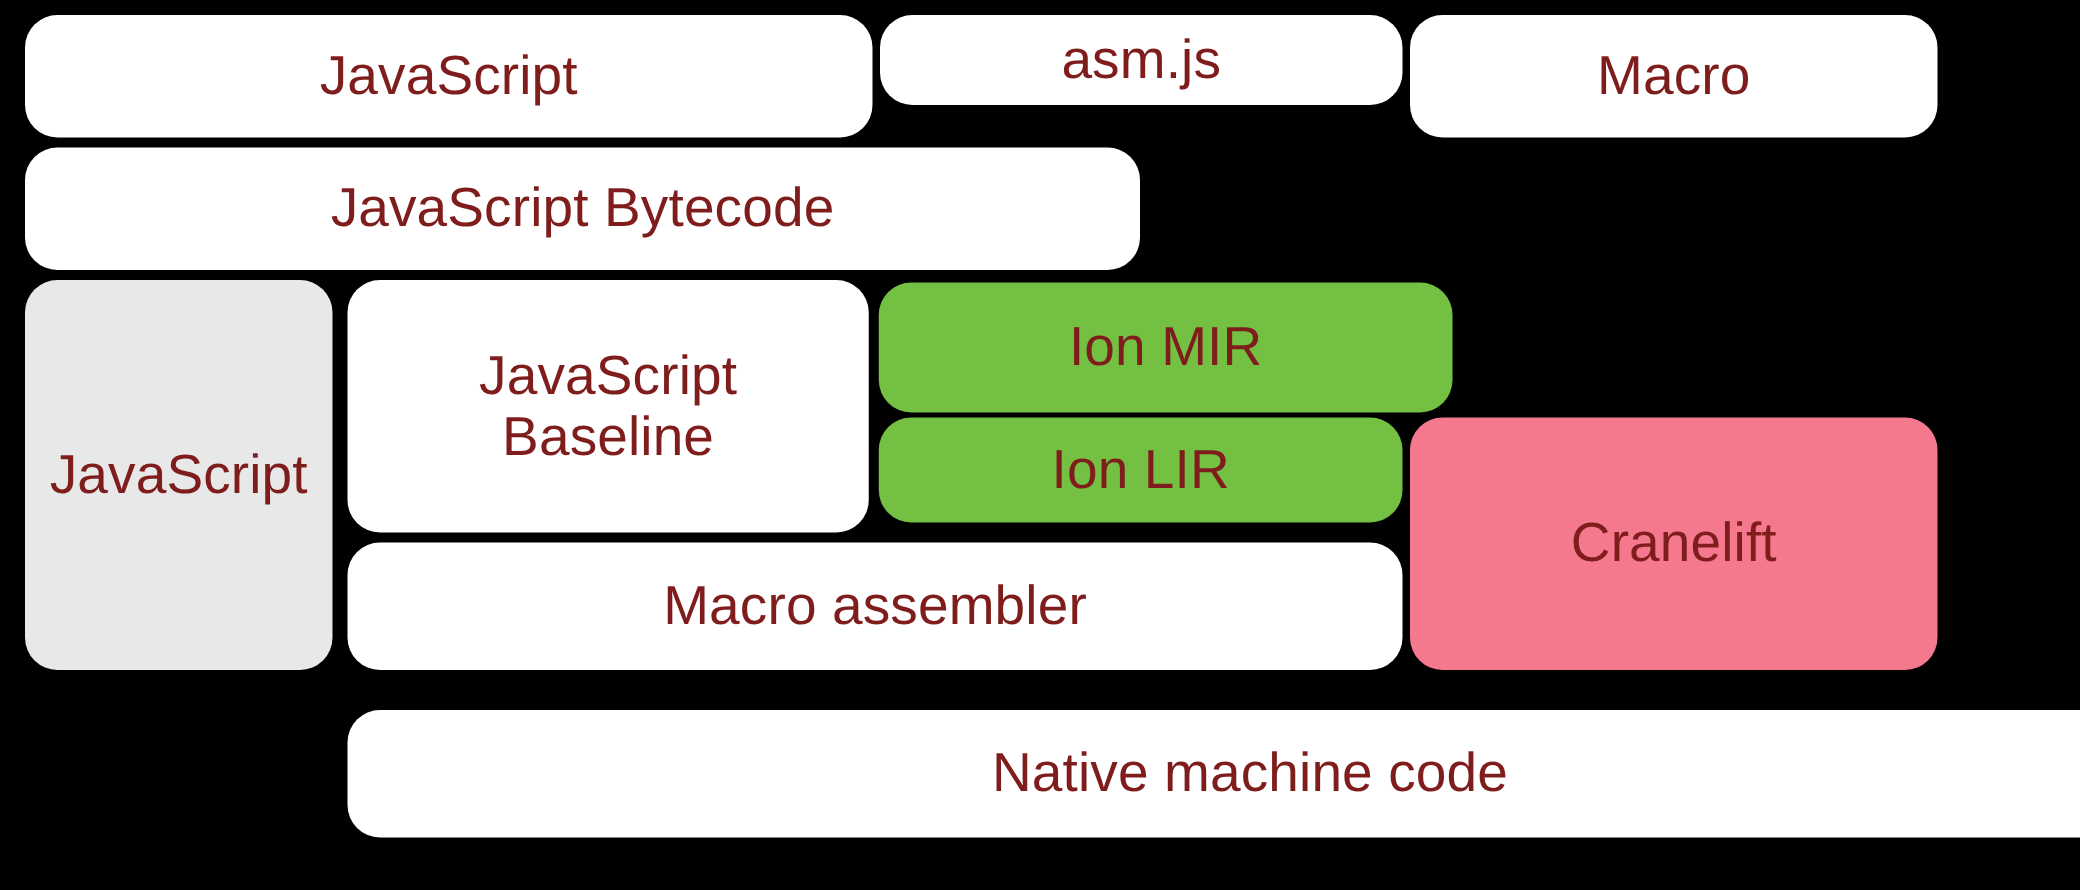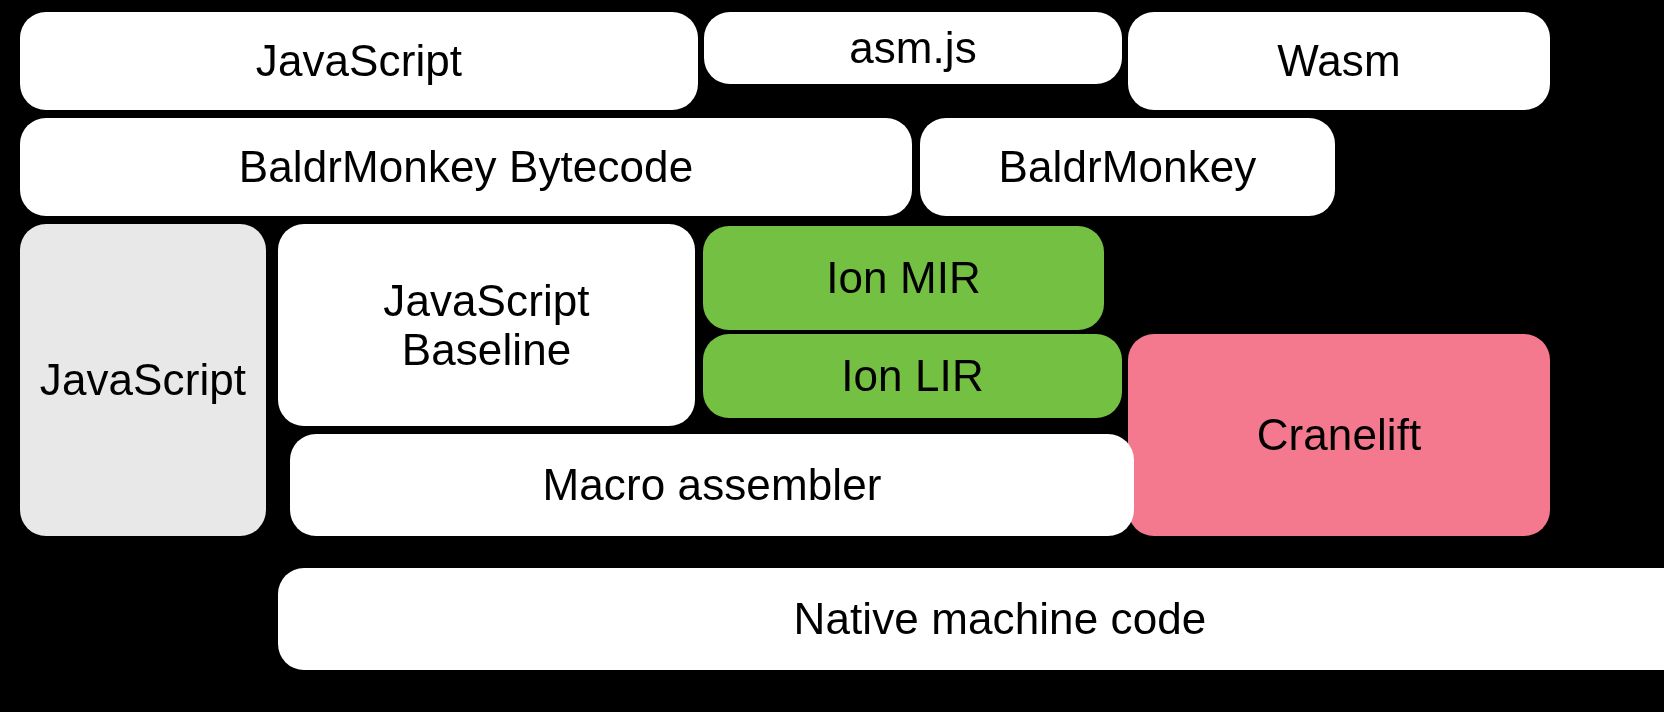--- a/index.html
+++ b/index.html
@@ -27,7 +27,7 @@
     justify-content: center;
     text-align: center;
     border-radius: 26px;
-    color: #000000;
+    color: #7f1d1d;
     font-size: 44px;
     font-weight: 400;
     line-height: 1.12;

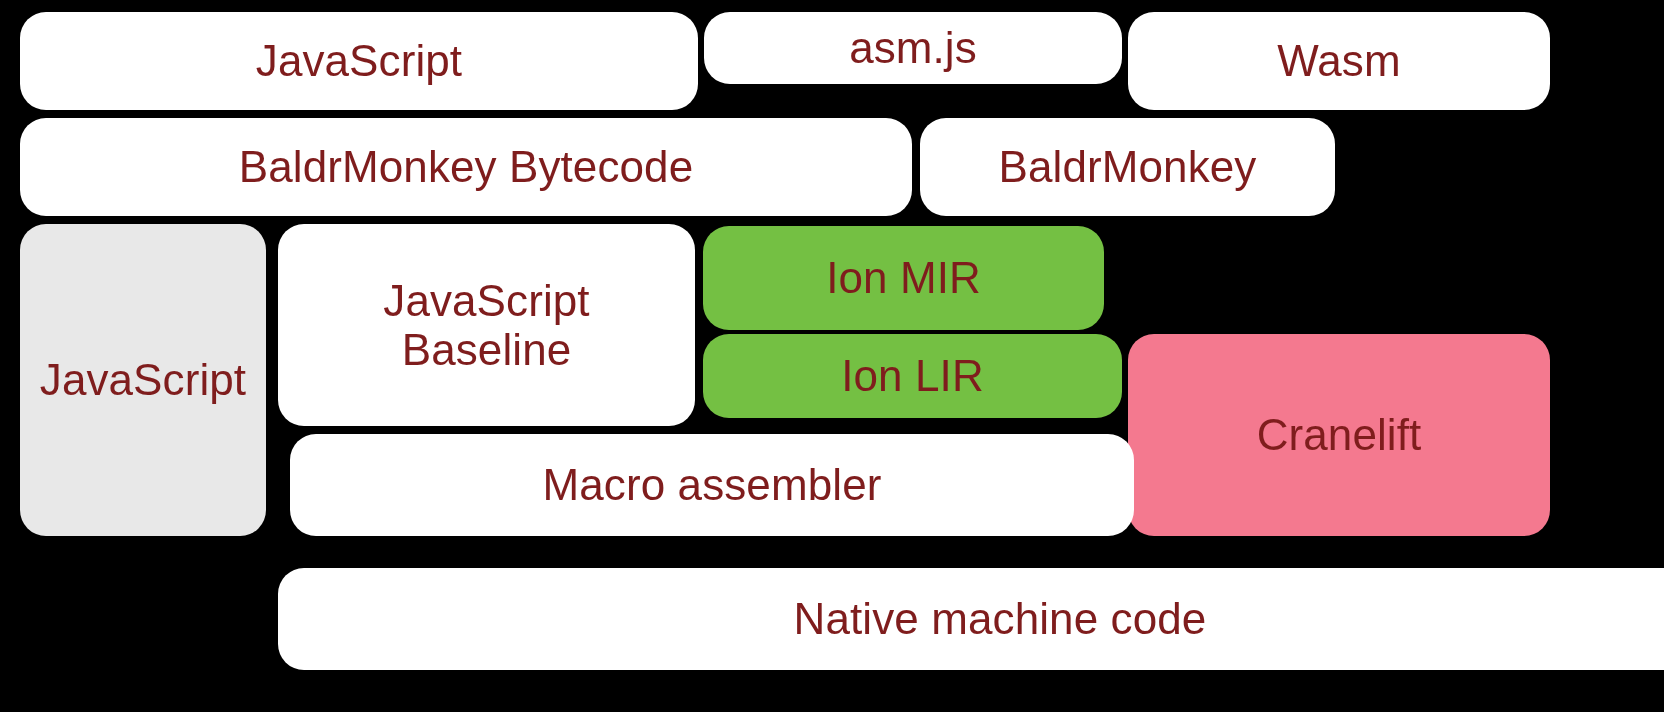--- a/index.html
+++ b/index.html
@@ -46,7 +46,7 @@
 <div id="stack-diagram" style="background: rgb(0, 0, 0);">
     <div class="node fill-white" style="left: 20px; top: 12px; width: 678px; height: 98px;"><span>JavaScript</span></div>
     <div class="node fill-white" style="left: 704px; top: 12px; width: 418px; height: 72px;"><span>asm.js</span></div>
-    <div class="node fill-white" style="left: 1128px; top: 12px; width: 422px; height: 98px;"><span>Wasm</span></div>
+    <div class="node fill-white" style="left: 1128px; top: 12px; width: 422px; height: 98px;"><span>Macro</span></div>
     <div class="node fill-white" style="left: 20px; top: 118px; width: 892px; height: 98px;"><span>BaldrMonkey Bytecode</span></div>
     <div class="node fill-white" style="left: 920px; top: 118px; width: 415px; height: 98px;"><span>BaldrMonkey</span></div>
     <div class="node fill-grey" style="left: 20px; top: 224px; width: 246px; height: 312px;"><span>JavaScript</span></div>

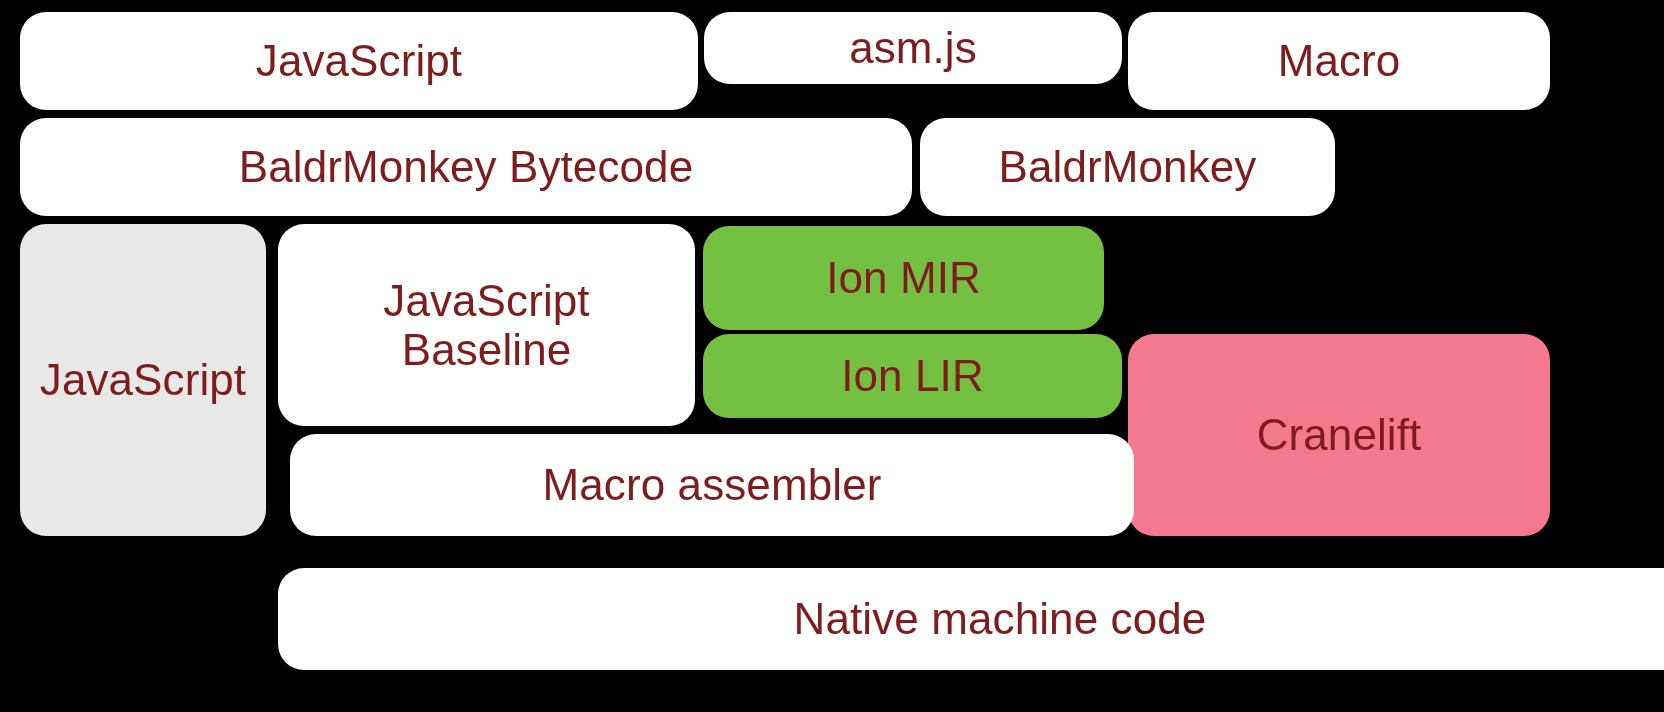--- a/index.html
+++ b/index.html
@@ -47,7 +47,7 @@
     <div class="node fill-white" style="left: 20px; top: 12px; width: 678px; height: 98px;"><span>JavaScript</span></div>
     <div class="node fill-white" style="left: 704px; top: 12px; width: 418px; height: 72px;"><span>asm.js</span></div>
     <div class="node fill-white" style="left: 1128px; top: 12px; width: 422px; height: 98px;"><span>Macro</span></div>
-    <div class="node fill-white" style="left: 20px; top: 118px; width: 892px; height: 98px;"><span>BaldrMonkey Bytecode</span></div>
+    <div class="node fill-white" style="left: 20px; top: 118px; width: 892px; height: 98px;"><span>JavaScript Bytecode</span></div>
     <div class="node fill-white" style="left: 920px; top: 118px; width: 415px; height: 98px;"><span>BaldrMonkey</span></div>
     <div class="node fill-grey" style="left: 20px; top: 224px; width: 246px; height: 312px;"><span>JavaScript</span></div>
     <div class="node fill-white" style="left: 278px; top: 224px; width: 417px; height: 202px;"><span>JavaScript

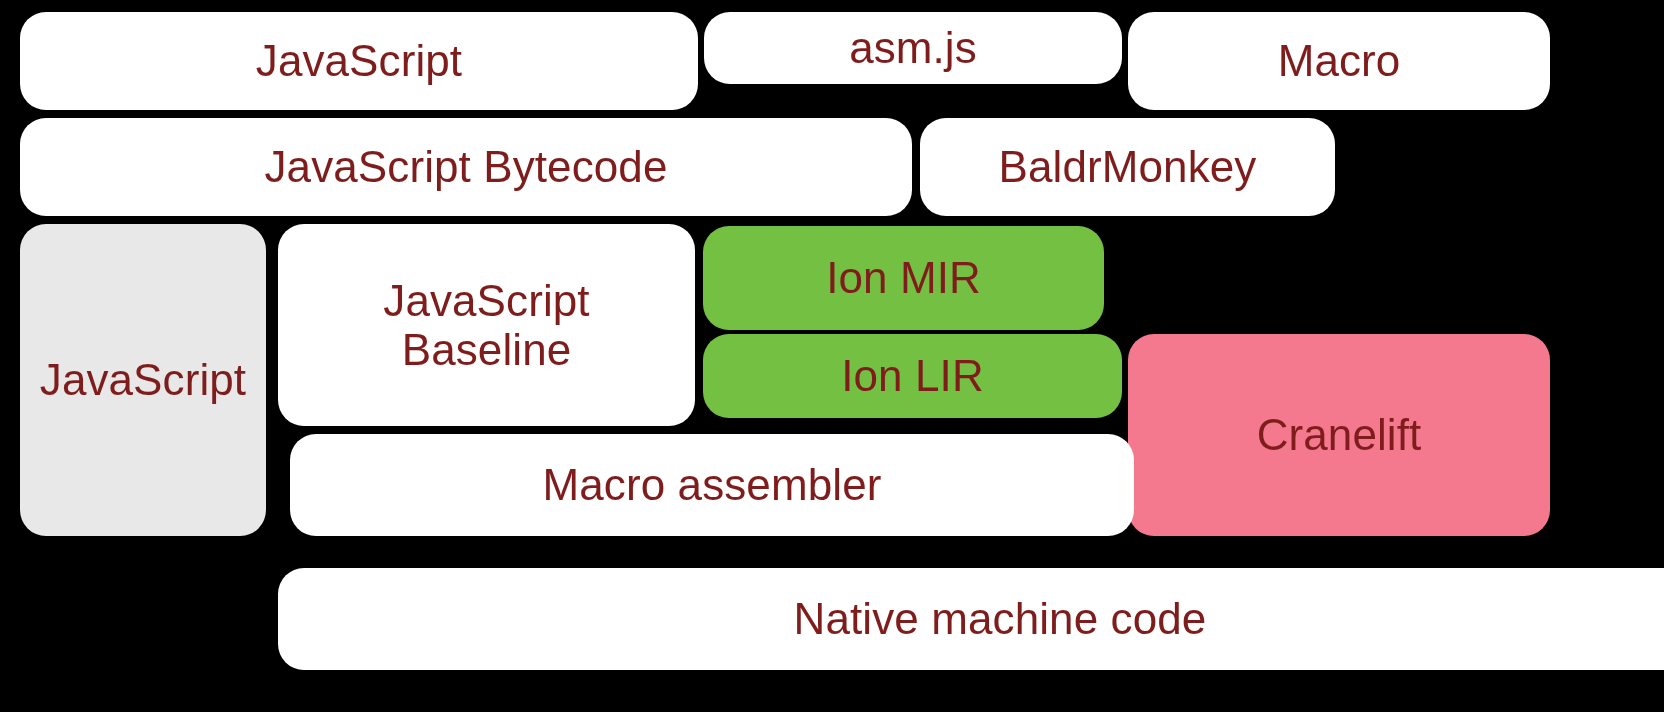--- a/index.html
+++ b/index.html
@@ -48,7 +48,6 @@
     <div class="node fill-white" style="left: 704px; top: 12px; width: 418px; height: 72px;"><span>asm.js</span></div>
     <div class="node fill-white" style="left: 1128px; top: 12px; width: 422px; height: 98px;"><span>Macro</span></div>
     <div class="node fill-white" style="left: 20px; top: 118px; width: 892px; height: 98px;"><span>JavaScript Bytecode</span></div>
-    <div class="node fill-white" style="left: 920px; top: 118px; width: 415px; height: 98px;"><span>BaldrMonkey</span></div>
     <div class="node fill-grey" style="left: 20px; top: 224px; width: 246px; height: 312px;"><span>JavaScript</span></div>
     <div class="node fill-white" style="left: 278px; top: 224px; width: 417px; height: 202px;"><span>JavaScript
 Baseline</span></div>

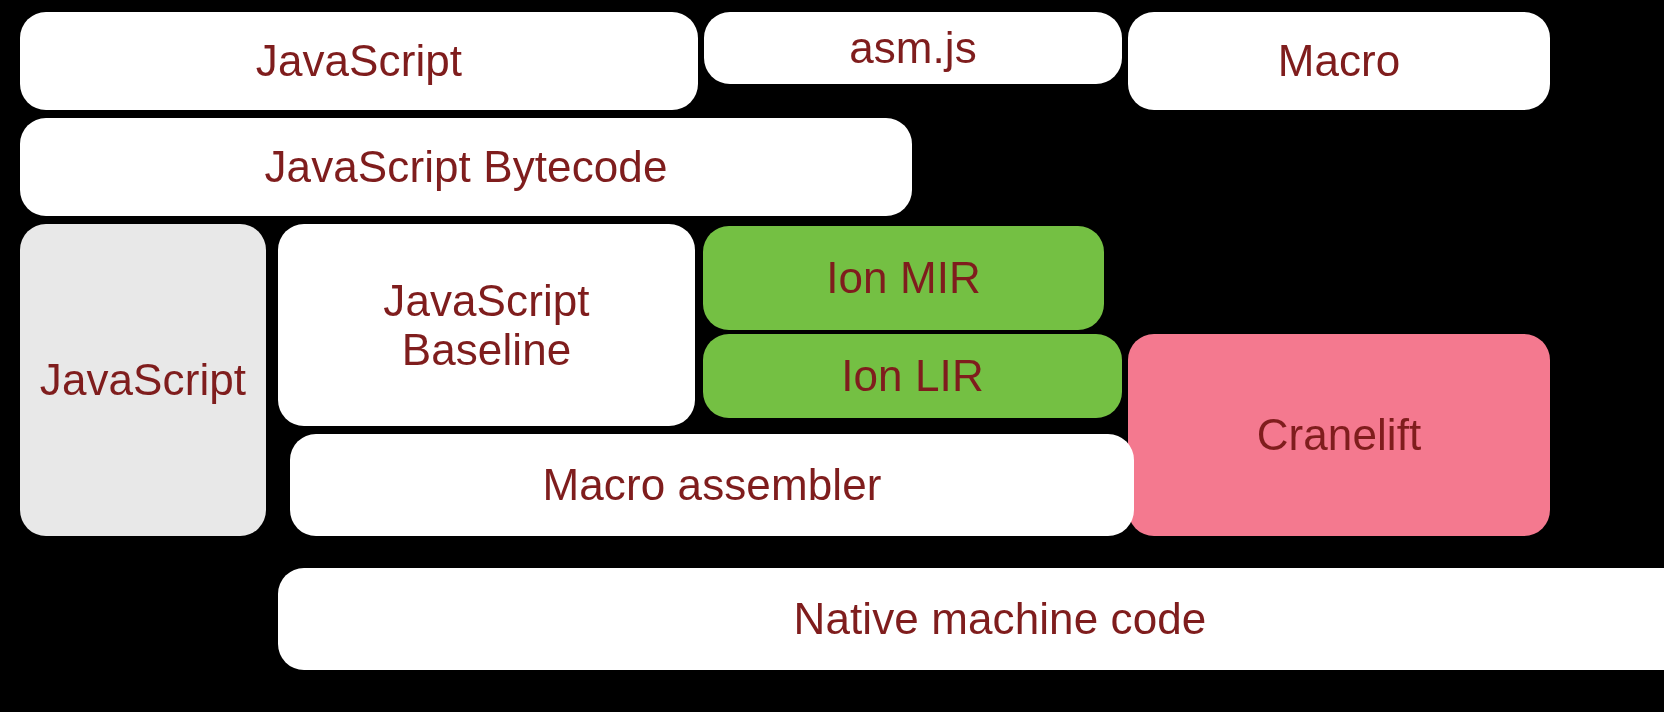--- a/index.html
+++ b/index.html
@@ -51,7 +51,7 @@
     <div class="node fill-grey" style="left: 20px; top: 224px; width: 246px; height: 312px;"><span>JavaScript</span></div>
     <div class="node fill-white" style="left: 278px; top: 224px; width: 417px; height: 202px;"><span>JavaScript
 Baseline</span></div>
-    <div class="node fill-green" style="left: 703px; top: 226px; width: 401px; height: 104px;"><span>Ion MIR</span></div>
+    <div class="node fill-green" style="left: 703px; top: 226px; width: 459px; height: 104px;"><span>Ion MIR</span></div>
     <div class="node fill-green" style="left: 703px; top: 334px; width: 419px; height: 84px;"><span>Ion LIR</span></div>
     <div class="node fill-pink" style="left: 1128px; top: 334px; width: 422px; height: 202px;"><span>Cranelift</span></div>
     <div class="node fill-white" style="left: 278px; top: 434px; width: 844px; height: 102px; margin-left: 12px;"><span>Macro assembler</span></div>

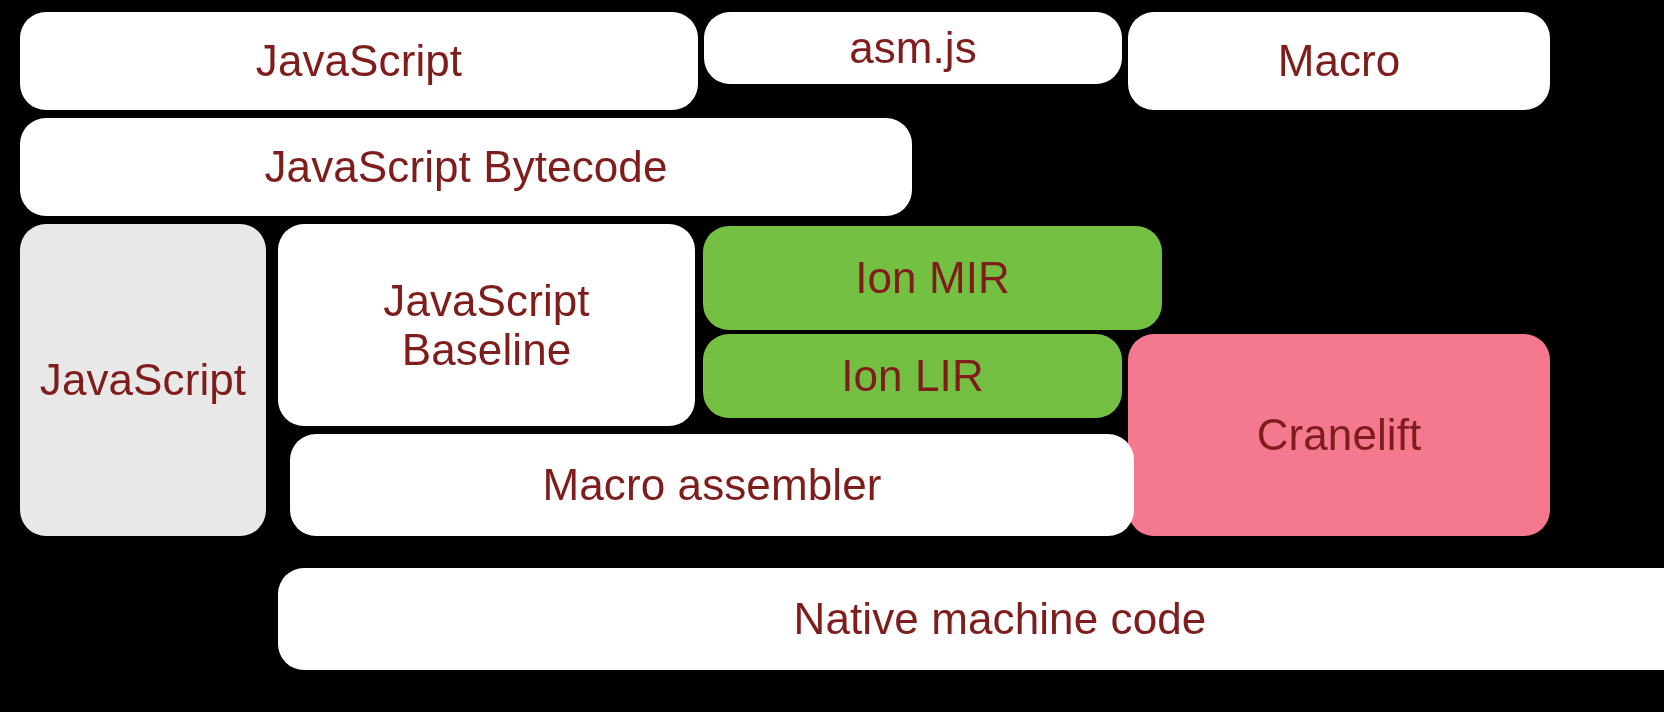--- a/index.html
+++ b/index.html
@@ -54,7 +54,7 @@
     <div class="node fill-green" style="left: 703px; top: 226px; width: 459px; height: 104px;"><span>Ion MIR</span></div>
     <div class="node fill-green" style="left: 703px; top: 334px; width: 419px; height: 84px;"><span>Ion LIR</span></div>
     <div class="node fill-pink" style="left: 1128px; top: 334px; width: 422px; height: 202px;"><span>Cranelift</span></div>
-    <div class="node fill-white" style="left: 278px; top: 434px; width: 844px; height: 102px; margin-left: 12px;"><span>Macro assembler</span></div>
+    <div class="node fill-white" style="left: 278px; top: 434px; width: 844px; height: 102px;"><span>Macro assembler</span></div>
     <div class="node fill-white" style="left: 278px; top: 568px; width: 1444px; height: 102px;"><span>Native machine code</span></div>
   </div>
 

